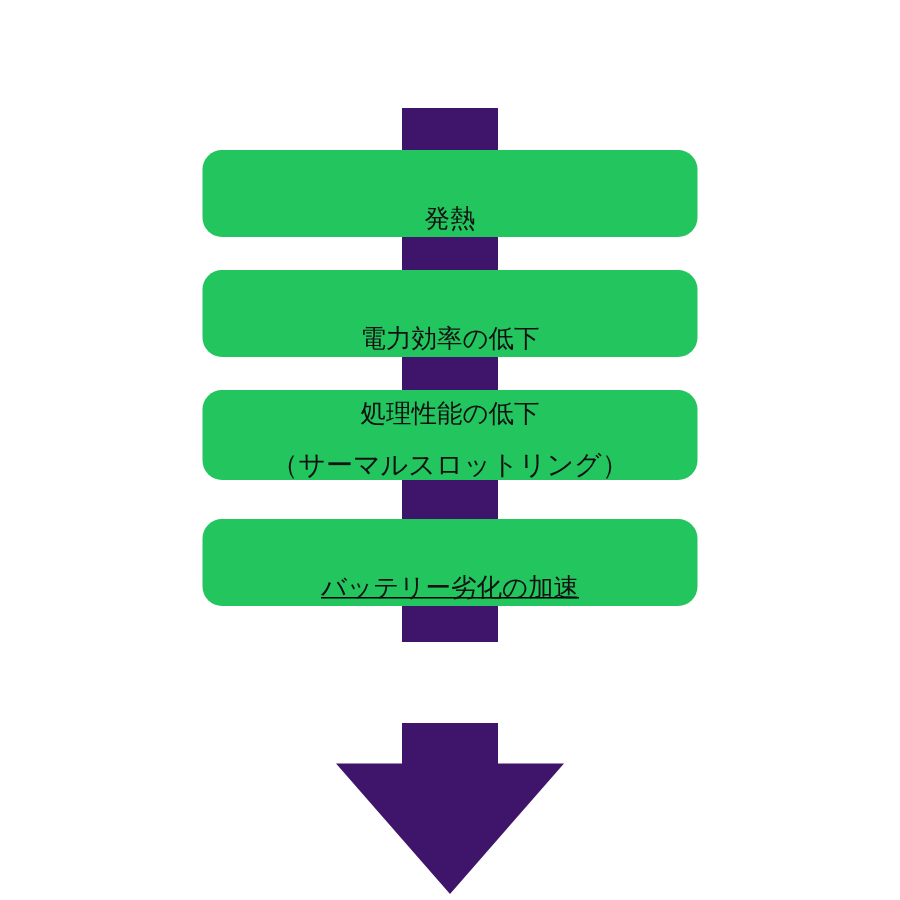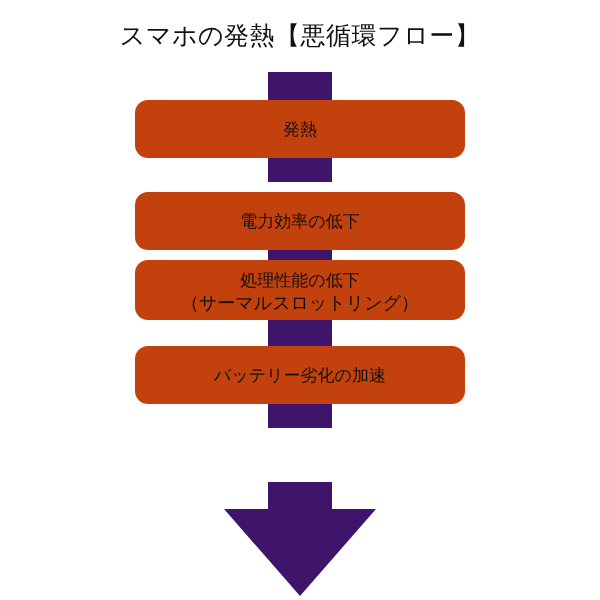--- a/index.html
+++ b/index.html
@@ -91,7 +91,6 @@
 
 <div id="flow-canvas">
 
-  <div class="diagram-title">スマホの発熱【悪循環フロー】</div>
 
   <div class="connector" style="top:72px; height:32px;"></div>
 

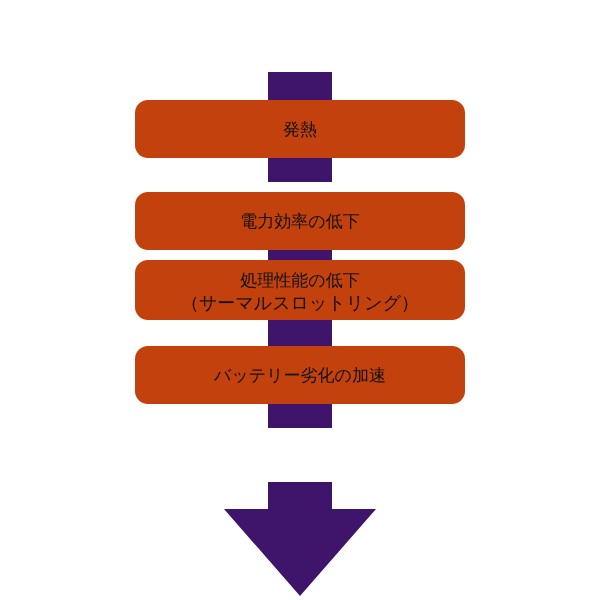--- a/index.html
+++ b/index.html
@@ -50,12 +50,12 @@
     position: absolute;
     left: 135px;
     width: 330px;
-    background: #c2410c;
+    background: #22c55e;
     border-radius: 13px;
     display: flex;
     flex-direction: column;
     align-items: center;
-    justify-content: center;
+    justify-content: flex-end;
     box-sizing: border-box;
     z-index: 2;
   }

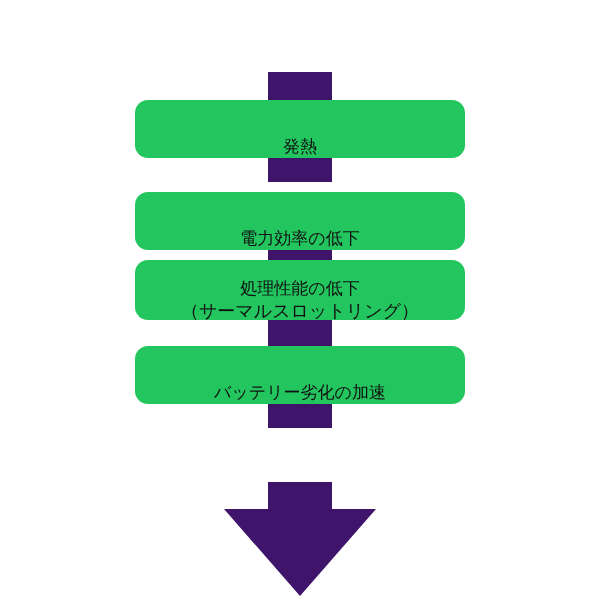--- a/index.html
+++ b/index.html
@@ -100,7 +100,7 @@
 
   <div class="connector" style="top:156px; height:26px;"></div>
 
-  <div class="step-box" style="top:192px; height:58px;">
+  <div class="step-box" style="top:180px; height:58px;">
     <div class="step-label">電力効率の低下</div>
   </div>
 

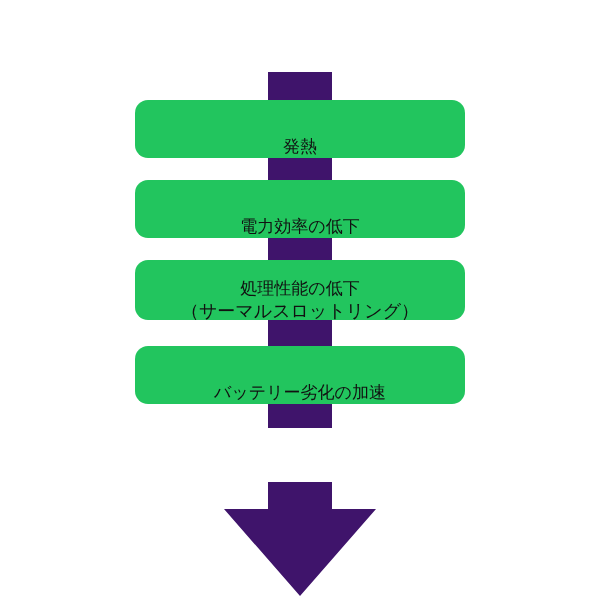--- a/index.html
+++ b/index.html
@@ -106,7 +106,7 @@
 
   <div class="connector" style="top:236px; height:26px;"></div>
 
-  <div class="step-box" style="top:260px; height:60px;">
+  <div class="step-box" style="top:260px; height:60px;gap:12px;">
     <div class="step-label">処理性能の低下</div>
     <div class="step-sublabel">（サーマルスロットリング）</div>
   </div>

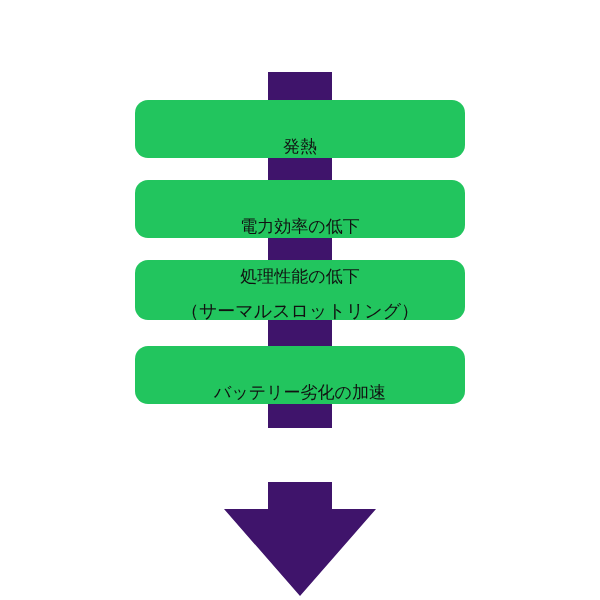--- a/index.html
+++ b/index.html
@@ -113,7 +113,7 @@
 
   <div class="connector" style="top:318px; height:30px;"></div>
 
-  <div class="step-box" style="top:346px; height:58px;">
+  <div class="step-box" style="top:346px; height:58px;text-decoration:underline;">
     <div class="step-label">バッテリー劣化の加速</div>
   </div>
 

